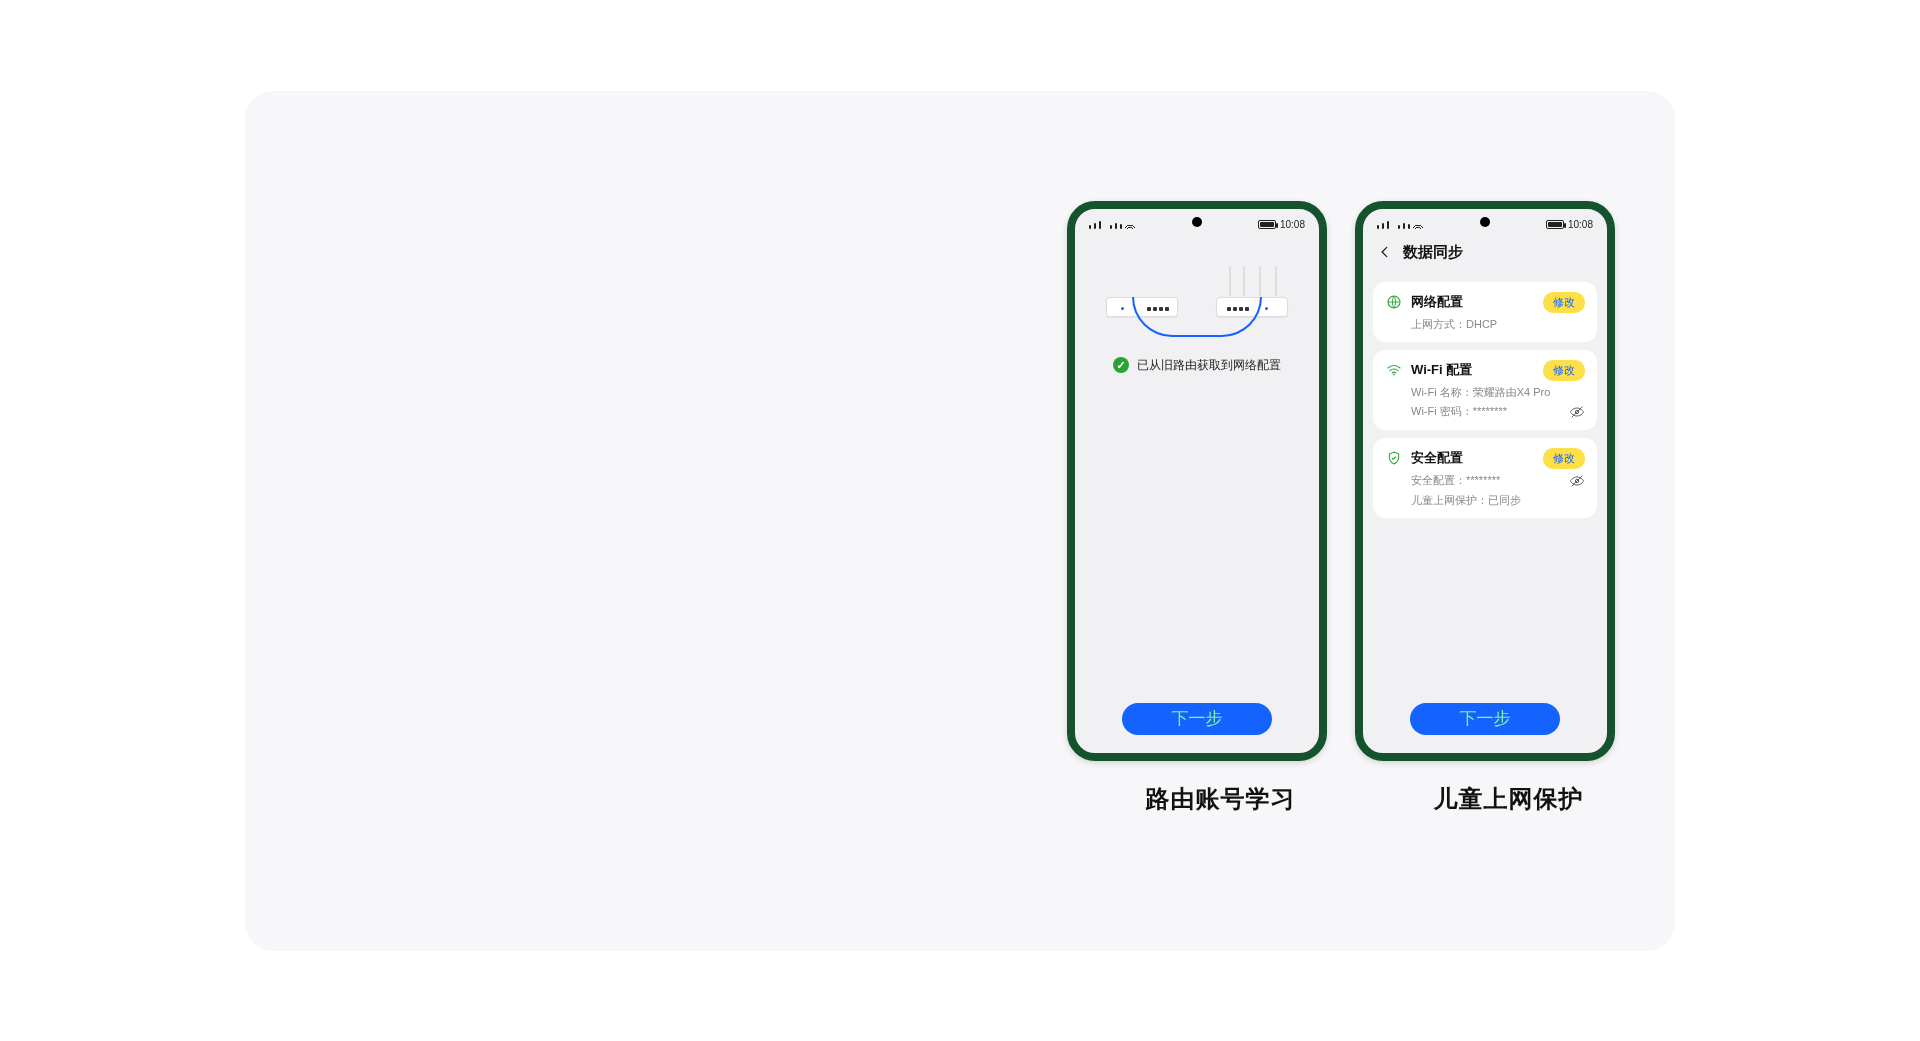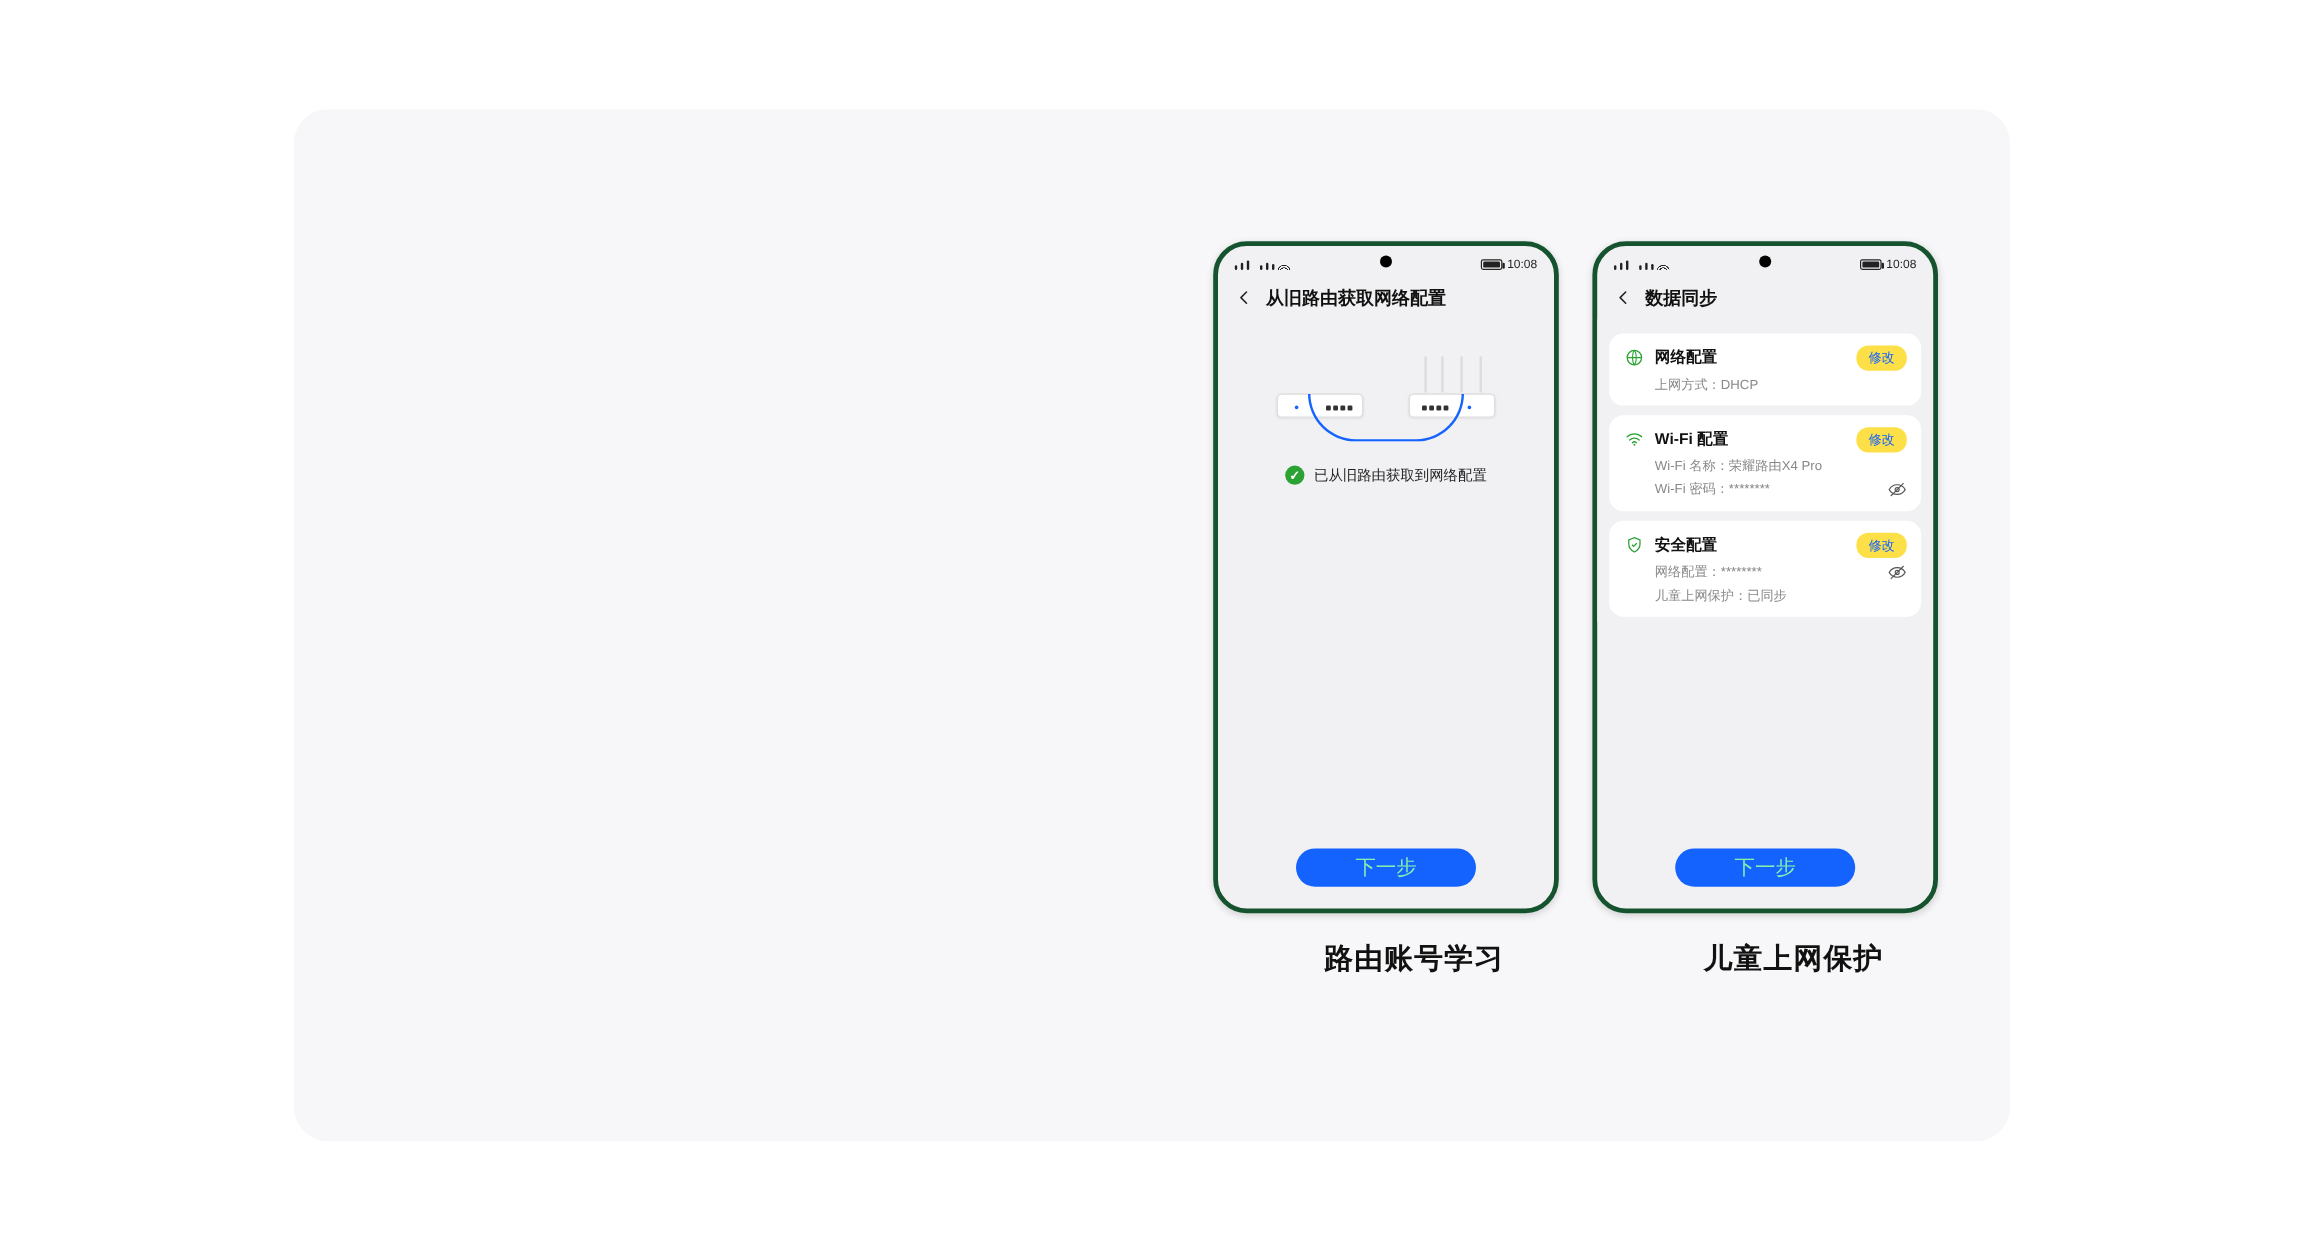--- a/index.html
+++ b/index.html
@@ -38,10 +38,10 @@
 
   
   .phone {
-    width: 288px;
+    width: 260px;
     height: 560px;
     background: #f1f1f3;
-    border: 4px solid #14532d;
+    border: 8px solid #14532d;
     border-radius: 28px;
     position: relative;
     box-shadow: 0 2px 6px rgba(0,0,0,0.15);

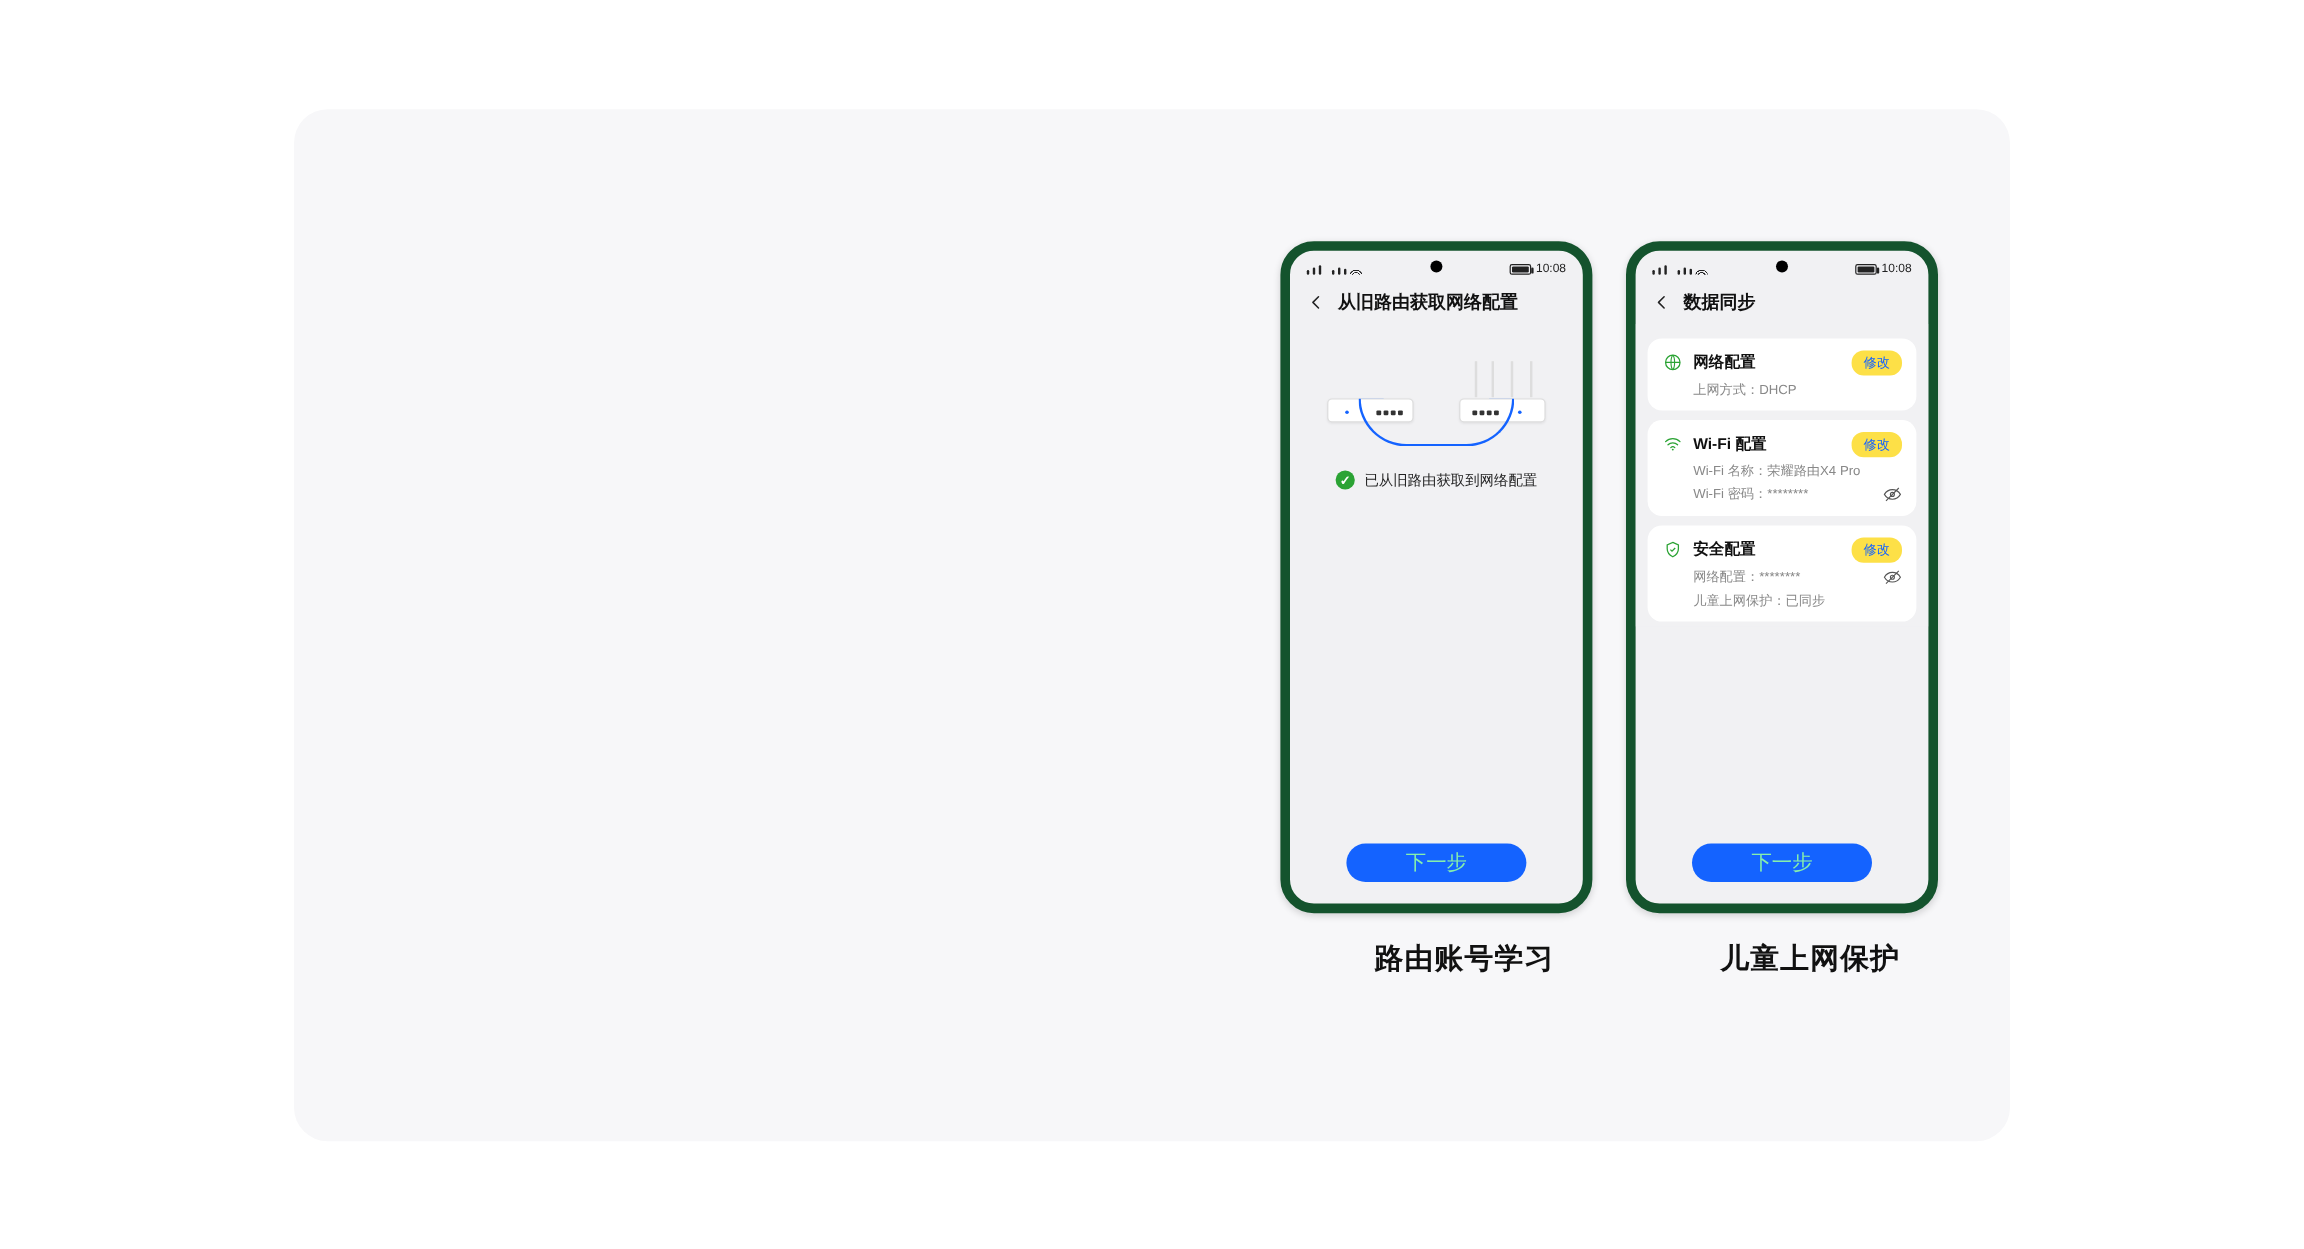--- a/index.html
+++ b/index.html
@@ -204,14 +204,6 @@
             <span>10:08</span>
           </div>
         </div>
-        <div class="titlebar">
-          <div class="back">
-            <svg width="14" height="14" viewBox="0 0 24 24">
-                <path d="M15 4l-8 8 8 8" stroke="#222" stroke-width="2.2" fill="none" stroke-linecap="round" stroke-linejoin="round"></path>
-              </svg>
-          </div>
-          <div class="title">从旧路由获取网络配置</div>
-        </div>
 
         <div class="router-diagram">
           <div class="router left">

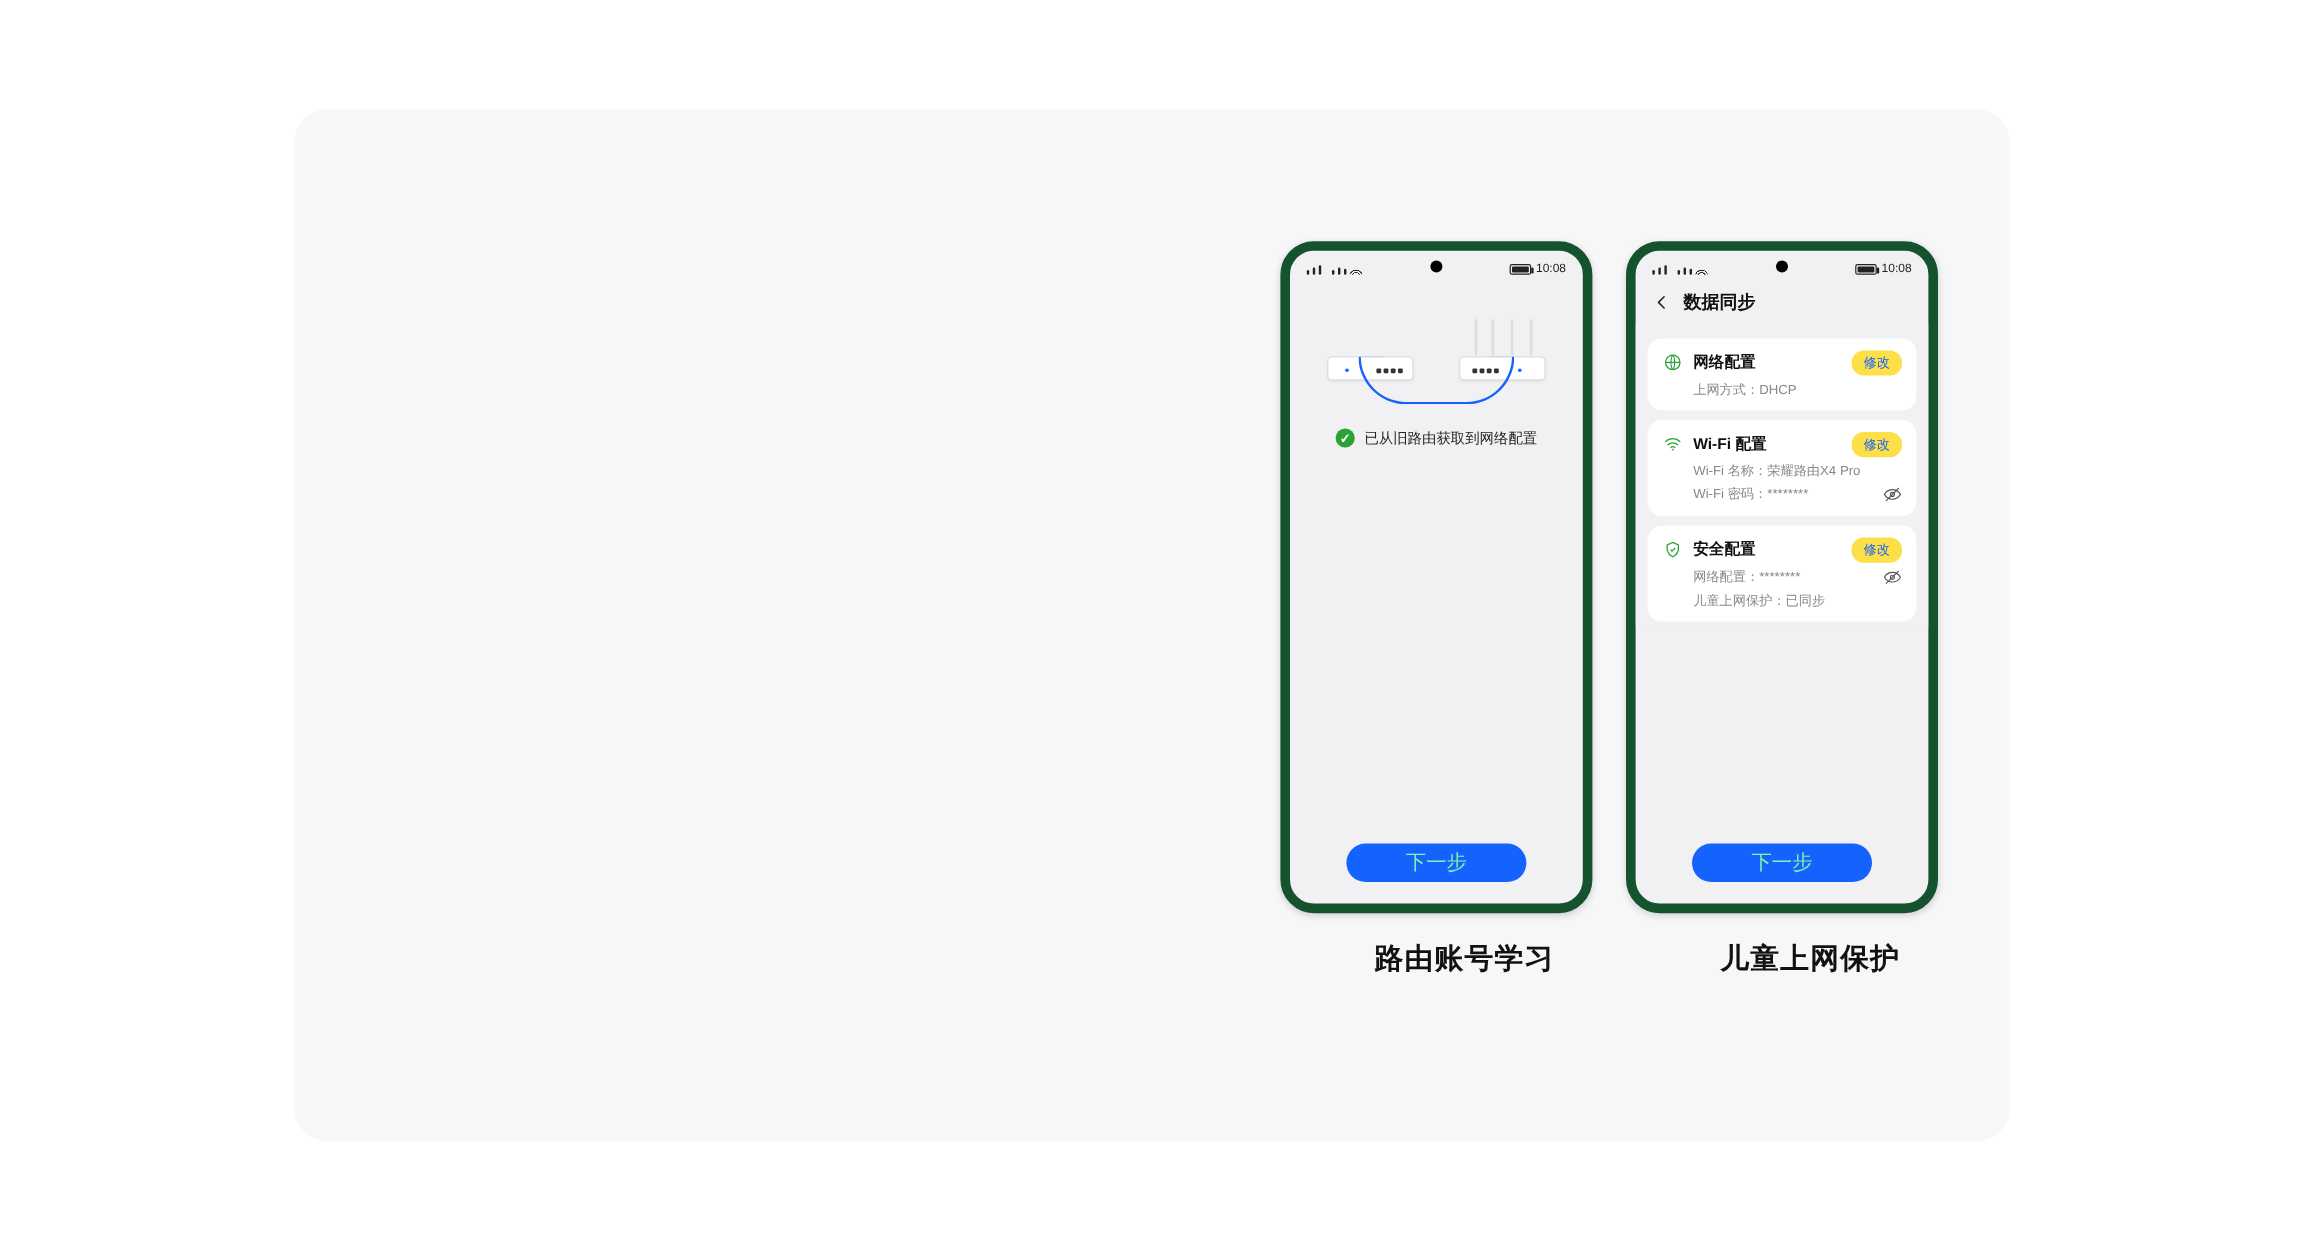--- a/index.html
+++ b/index.html
@@ -321,7 +321,7 @@
               <div class="edit-chip">修改</div>
             </div>
             <div class="cfg-kv">
-              <span><span class="k">网络配置：</span><span class="v">********</span></span>
+              <span><span class="k">安全配置：</span><span class="v">********</span></span>
               <span class="eye">
                 <svg width="16" height="16" viewBox="0 0 24 24">
                     <path d="M2 12s3.5-6 10-6 10 6 10 6-3.5 6-10 6S2 12 2 12z" stroke="#555" stroke-width="1.4" fill="none"></path>

